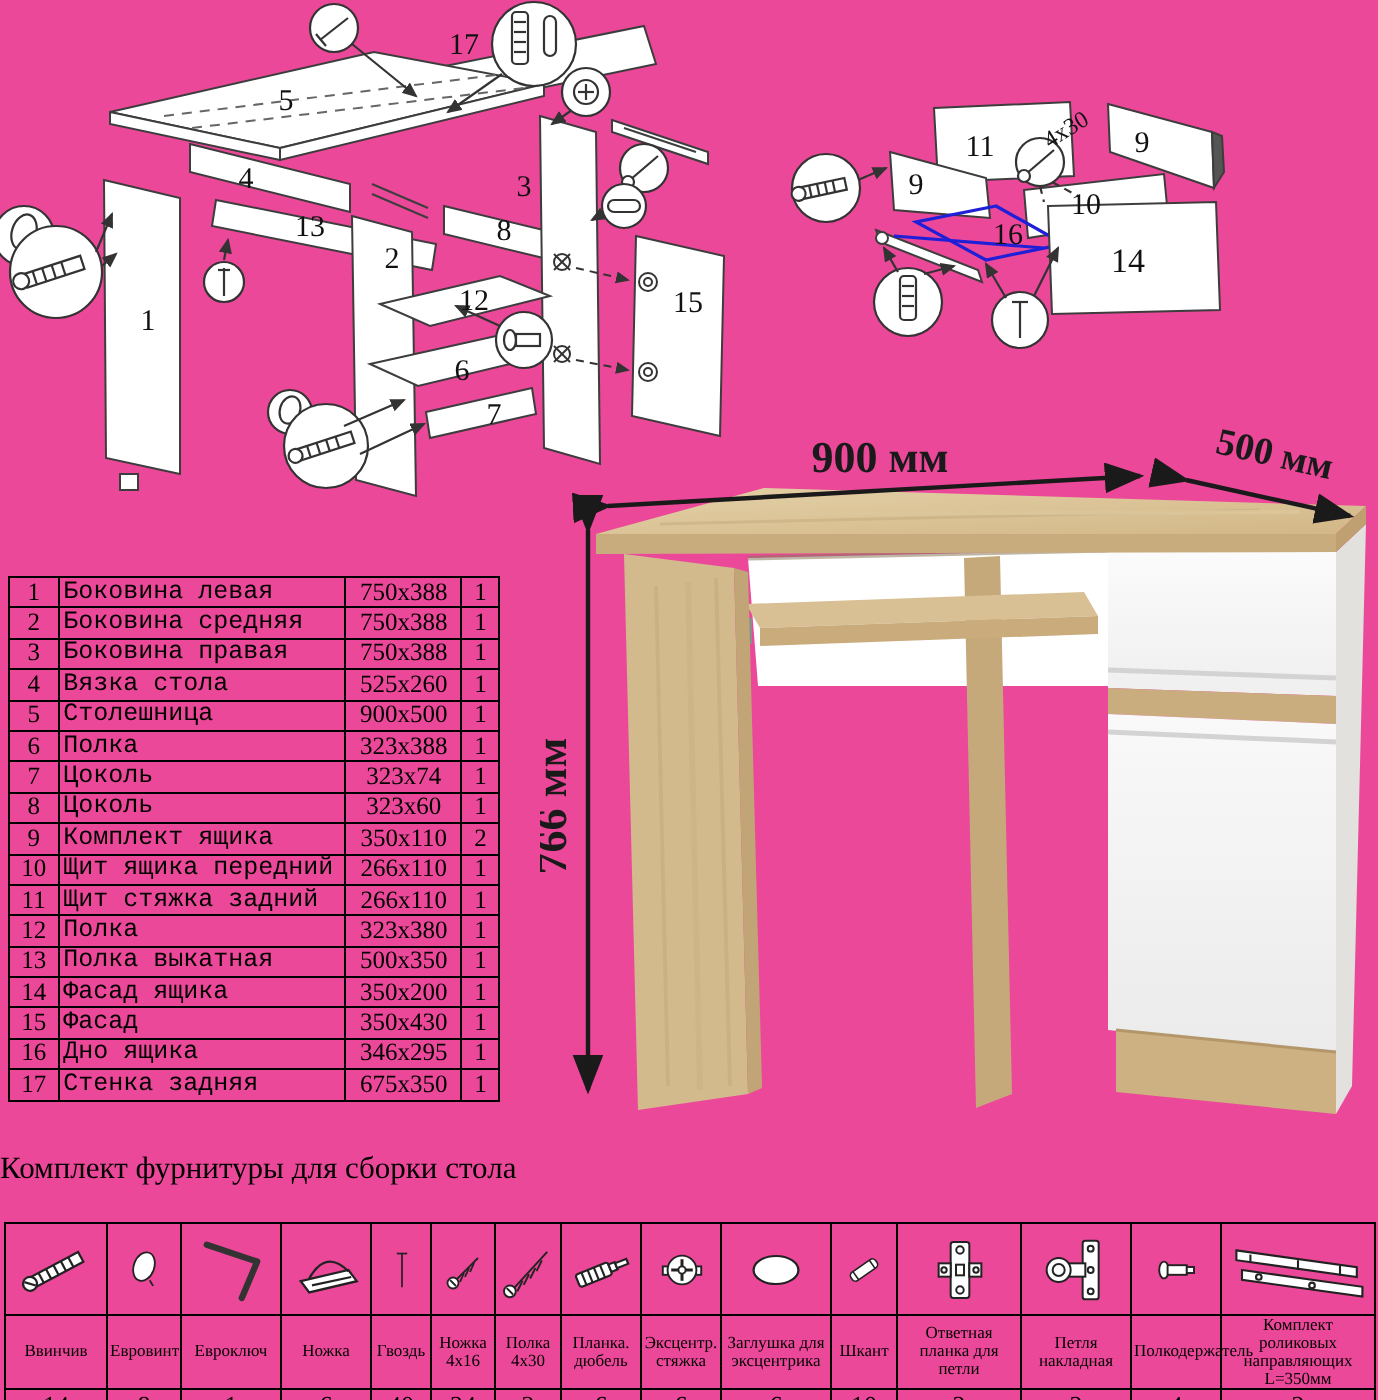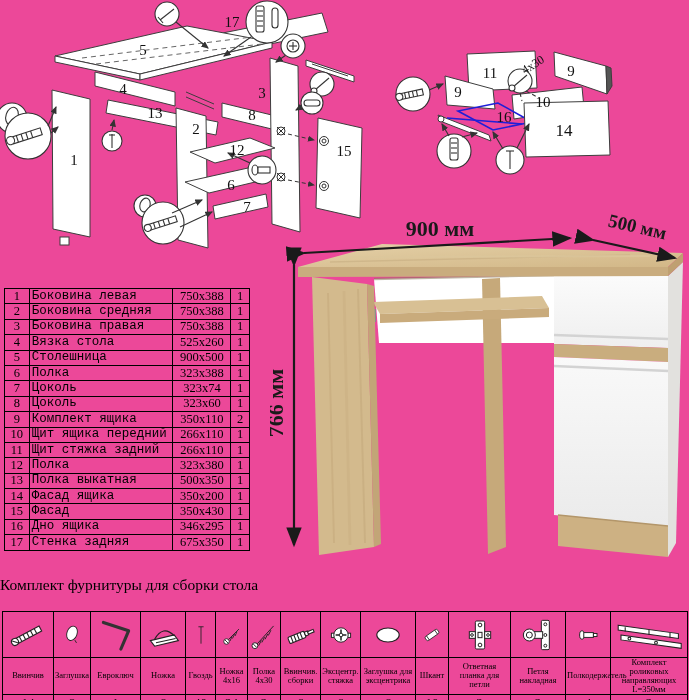--- a/index.html
+++ b/index.html
@@ -579,7 +579,7 @@
     </tr>
     <tr class="labels">
       <td>Ввинчив</td>
-      <td>Заглушка</td>
+      <td>Евровинт</td>
       <td>Евроключ</td>
       <td>Ножка</td>
       <td>Гвоздь</td>

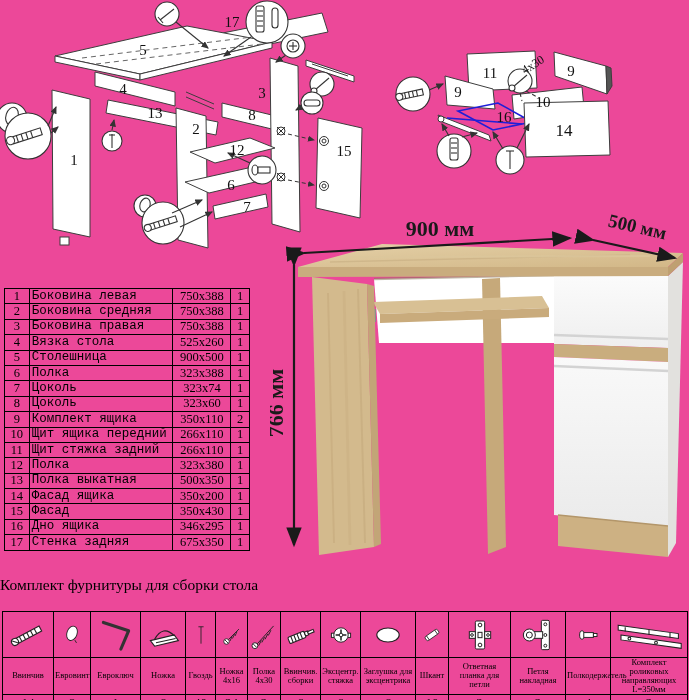--- a/index.html
+++ b/index.html
@@ -585,7 +585,7 @@
       <td>Гвоздь</td>
       <td>Ножка 4x16</td>
       <td>Полка 4x30</td>
-      <td>Ввинчив. сборки</td>
+      <td>Планка. дюбель</td>
       <td>Эксцентр. стяжка</td>
       <td>Заглушка для эксцентрика</td>
       <td>Шкант</td>

